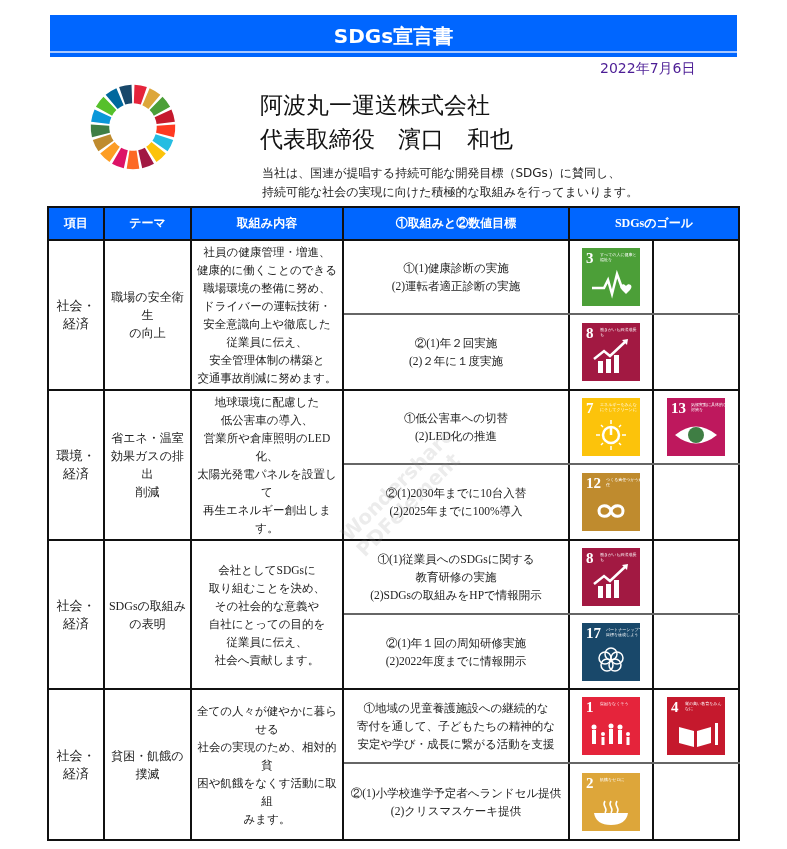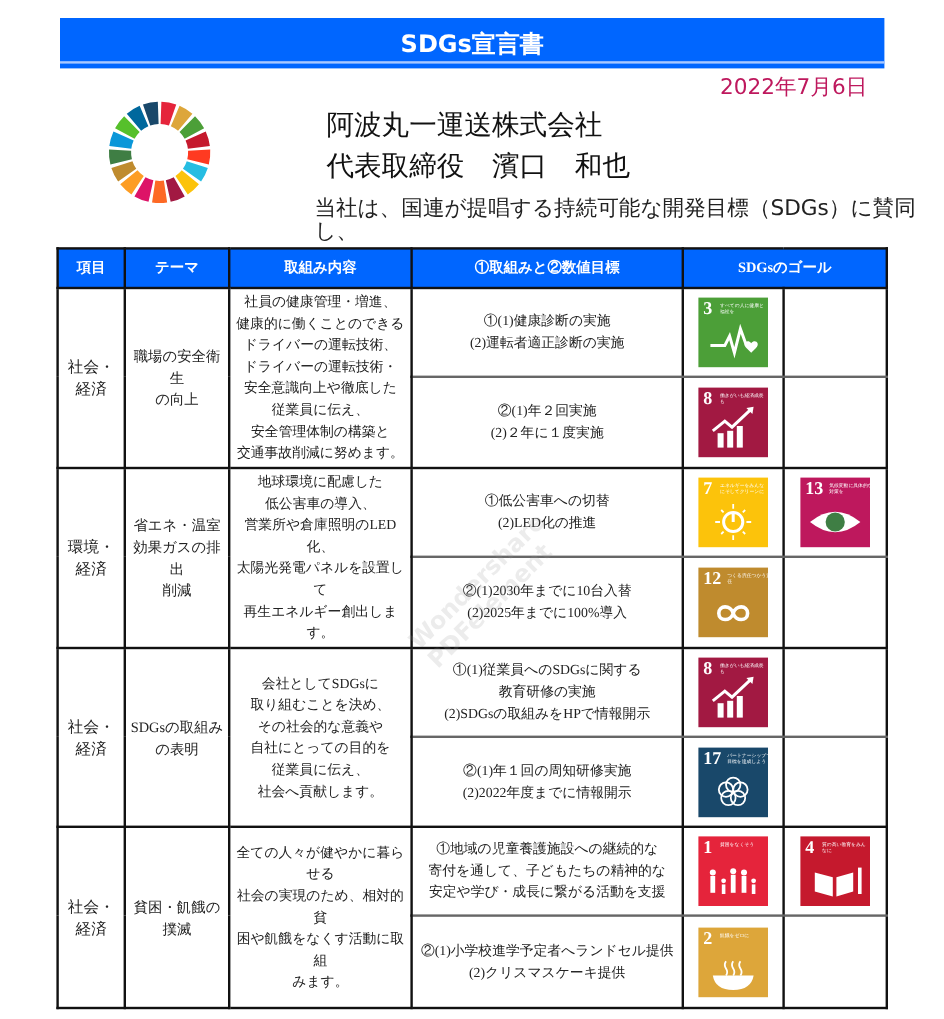--- a/index.html
+++ b/index.html
@@ -9,7 +9,7 @@
             background:#0066ff; color:#fff; font-weight:bold; font-size:20px;
             display:flex; align-items:center; justify-content:center; }
   .banner-line { position:absolute; left:50px; top:51px; width:687px; height:2px; background:#a9c8ff; }
-  .date { position:absolute; left:600px; top:60px; font-size:18px; color:#be185d; }
+  .date { position:absolute; left:600px; top:60px; font-size:14px; color:#4c1d95; }
   .wheel { position:absolute; left:89px; top:83px; width:88px; height:88px; }
   .company { position:absolute; left:272px; top:88px; font-size:23px; line-height:34px; color:#111; }
   .intro { position:absolute; left:262px; top:164px; font-size:18px; line-height:19px; color:#222; }

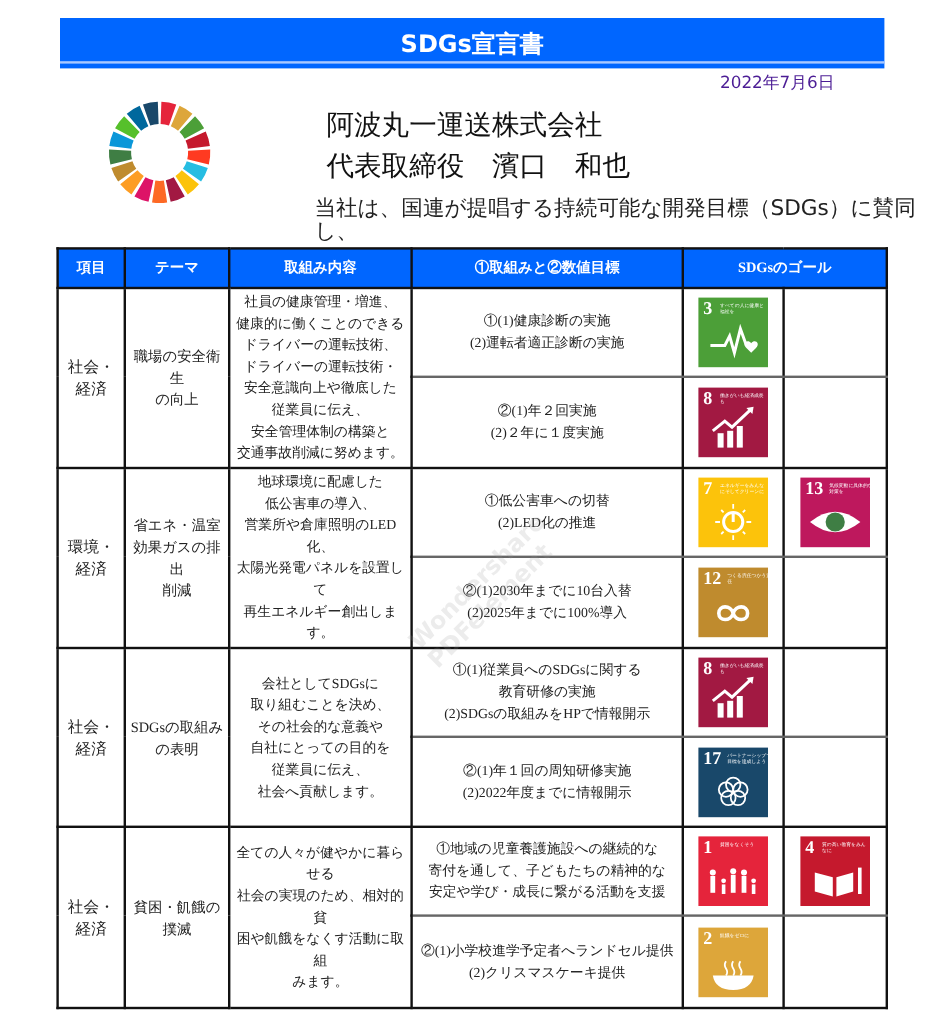--- a/index.html
+++ b/index.html
@@ -11,7 +11,7 @@
   .banner-line { position:absolute; left:50px; top:51px; width:687px; height:2px; background:#a9c8ff; }
   .date { position:absolute; left:600px; top:60px; font-size:14px; color:#4c1d95; }
   .wheel { position:absolute; left:89px; top:83px; width:88px; height:88px; }
-  .company { position:absolute; left:272px; top:88px; font-size:23px; line-height:34px; color:#111; }
+  .company { position:absolute; left:260px; top:88px; font-size:23px; line-height:34px; color:#111; }
   .intro { position:absolute; left:262px; top:164px; font-size:18px; line-height:19px; color:#222; }
 
   table.decl { position:absolute; left:47px; top:206px; width:691px; border-collapse:collapse;

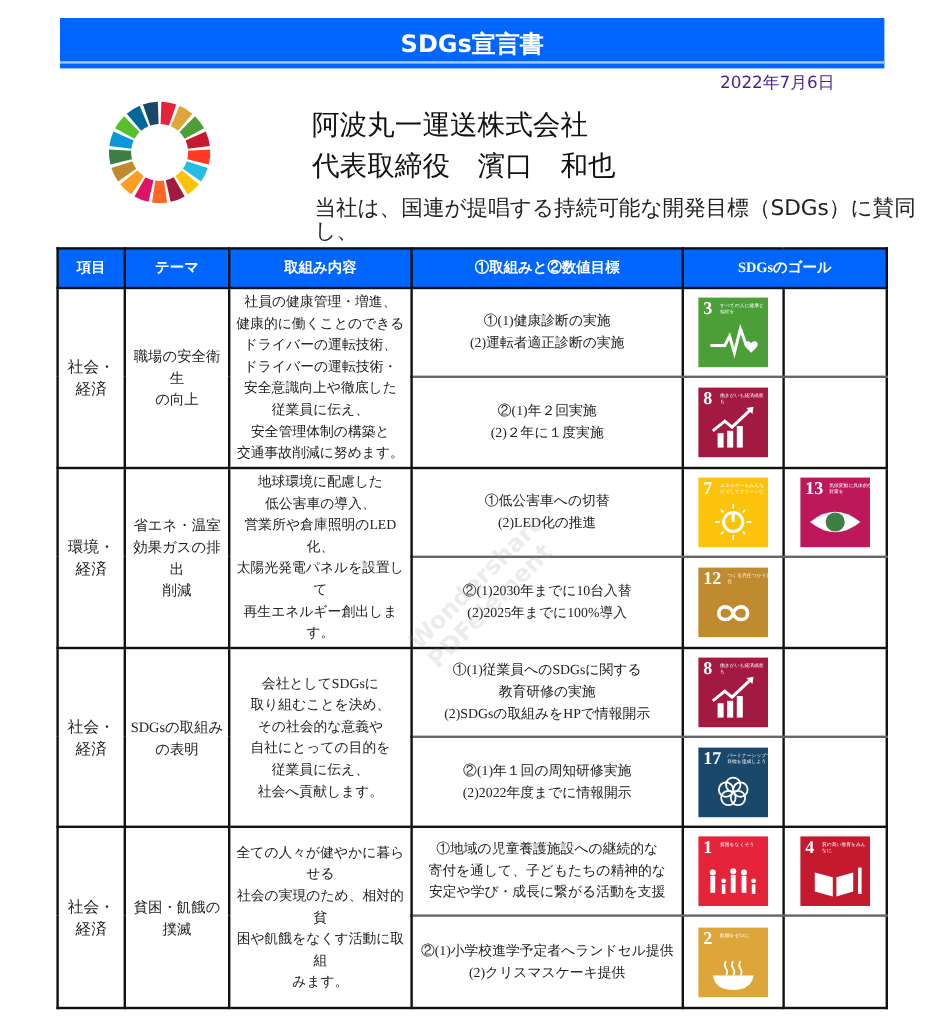--- a/index.html
+++ b/index.html
@@ -12,7 +12,7 @@
   .date { position:absolute; left:600px; top:60px; font-size:14px; color:#4c1d95; }
   .wheel { position:absolute; left:89px; top:83px; width:88px; height:88px; }
   .company { position:absolute; left:260px; top:88px; font-size:23px; line-height:34px; color:#111; }
-  .intro { position:absolute; left:262px; top:164px; font-size:18px; line-height:19px; color:#222; }
+  .intro { position:absolute; left:262px; top:164px; font-size:12px; line-height:19px; color:#222; }
 
   table.decl { position:absolute; left:47px; top:206px; width:691px; border-collapse:collapse;
                table-layout:fixed; font-size:11.5px;font-family:Liberation Serif, serif; }

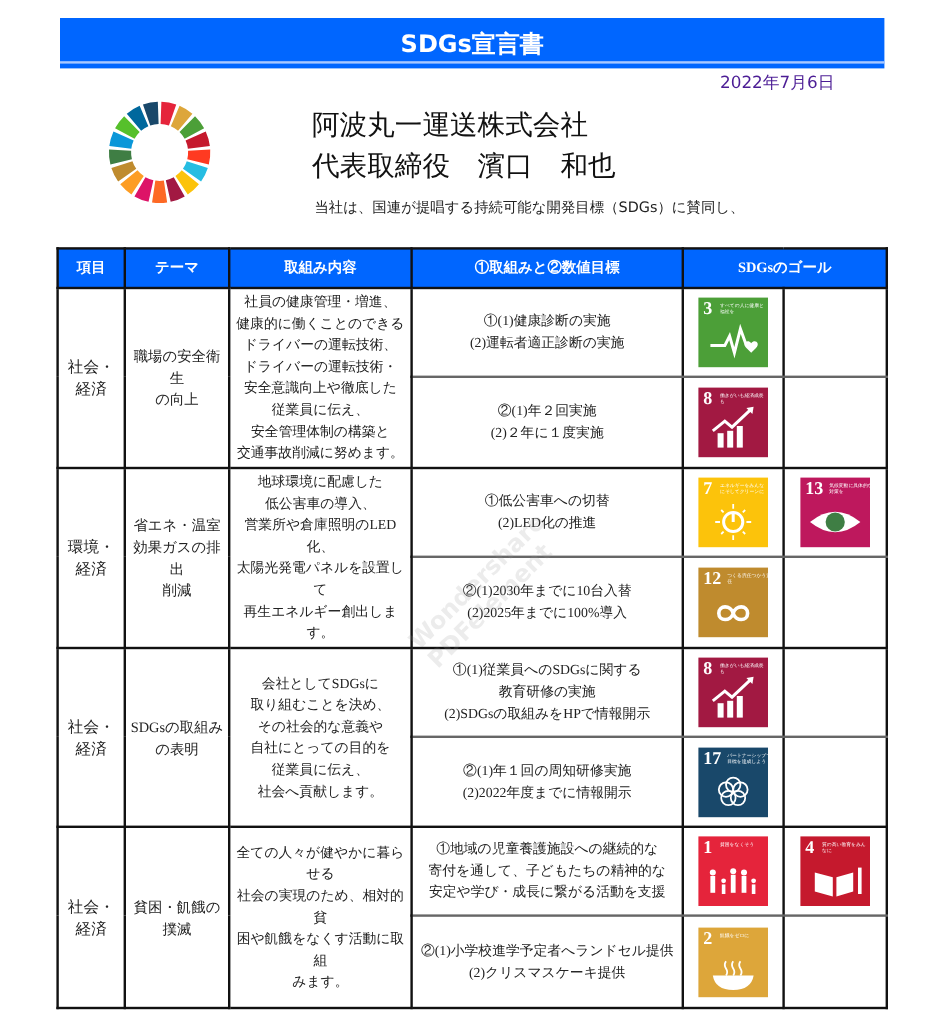--- a/index.html
+++ b/index.html
@@ -70,6 +70,7 @@
 
 <div class="intro">
   <div>当社は、国連が提唱する持続可能な開発目標（SDGs）に賛同し、</div>
+  <div>持続可能な社会の実現に向けた積極的な取組みを行ってまいります。</div>
 </div>
 
 <table class="decl">

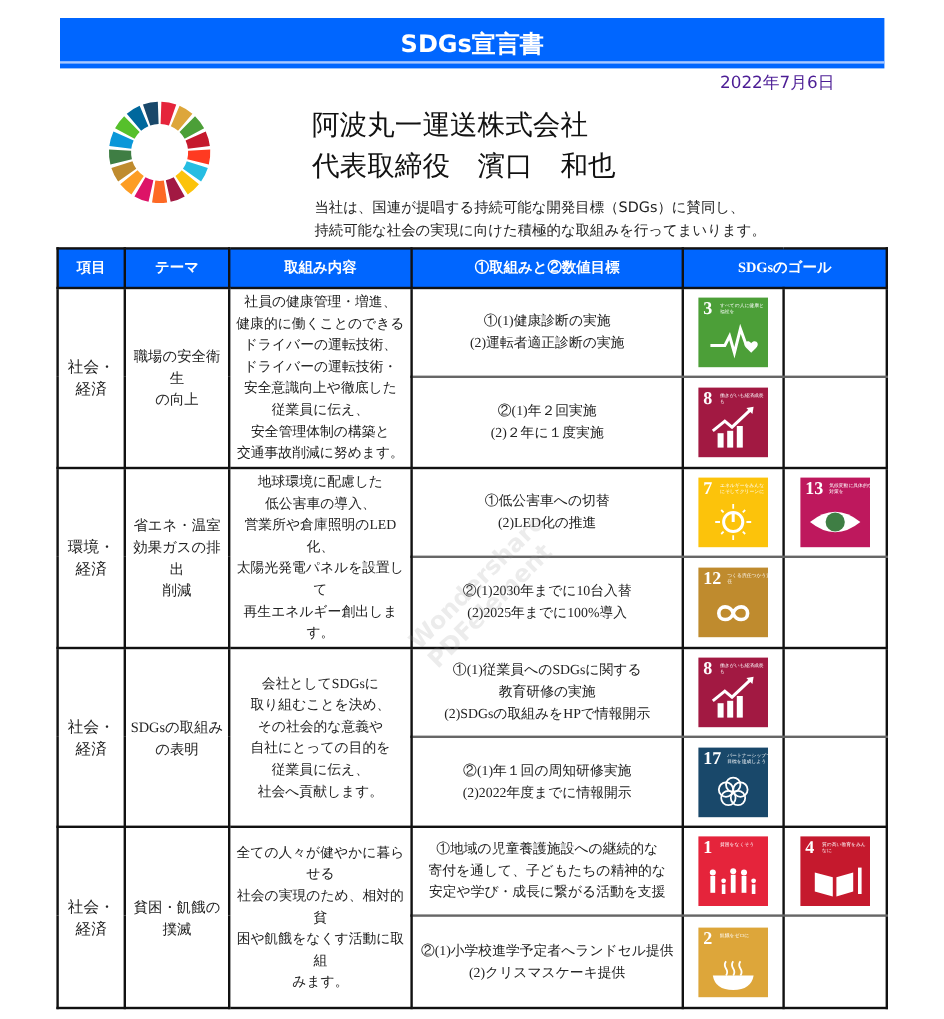--- a/index.html
+++ b/index.html
@@ -104,7 +104,7 @@
     <td rowspan="2">
           <div>社員の健康管理・増進、</div>
           <div>健康的に働くことのできる</div>
-          <div>ドライバーの運転技術、</div>
+          <div>職場環境の整備に努め、</div>
           <div>ドライバーの運転技術・</div>
           <div>安全意識向上や徹底した</div>
           <div>従業員に伝え、</div>

